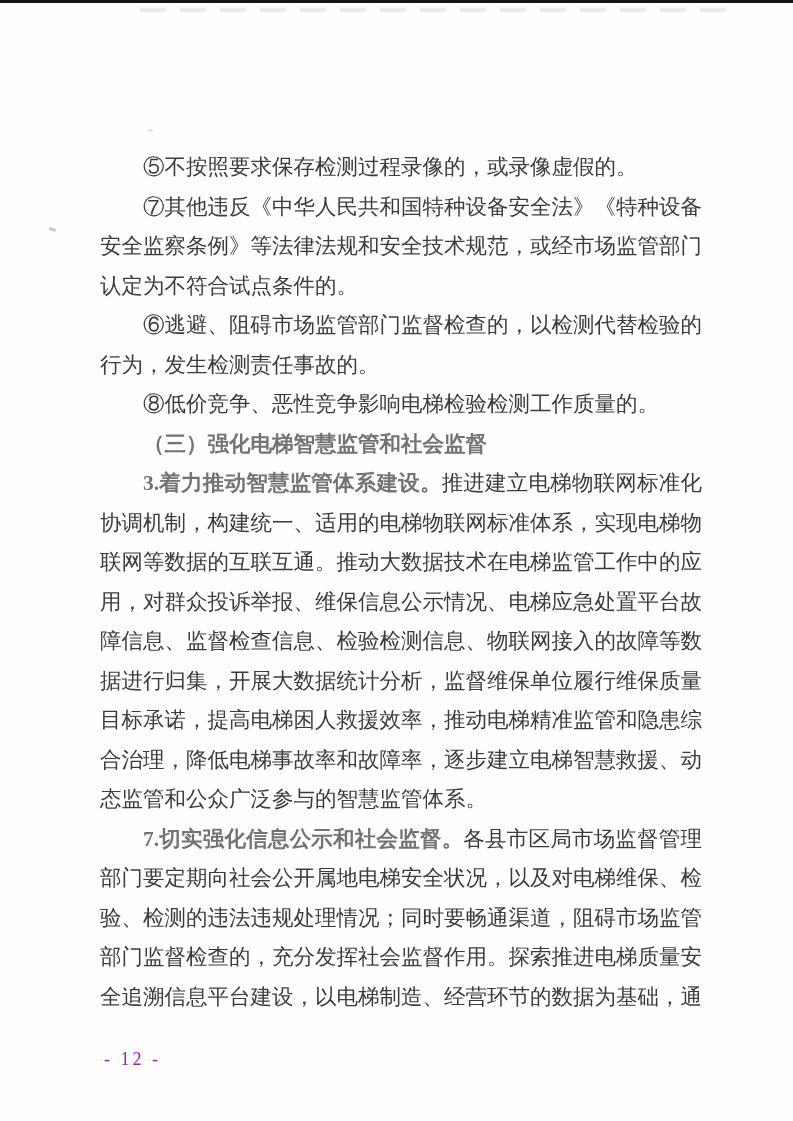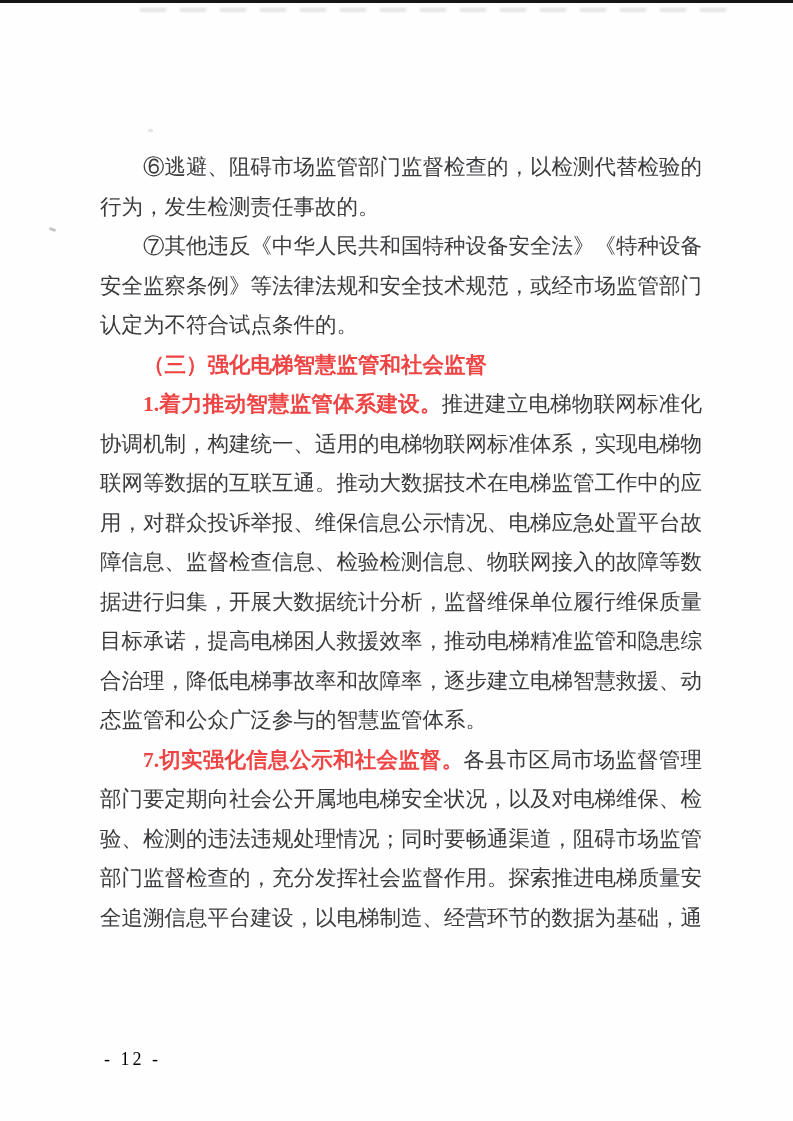--- a/index.html
+++ b/index.html
@@ -96,6 +96,7 @@
   <div class="speck-2"></div>
 
   <div class="doc-body">
+      <p class="para"><span class="regular">⑤不按照要求保存检测过程录像的，或录像虚假的。</span></p>
       <p class="para"><span class="regular">⑥逃避、阻碍市场监管部门监督检查的，以检测代替检验的行为，发生检测责任事故的。</span></p>
       <p class="para"><span class="regular">⑦其他违反《中华人民共和国特种设备安全法》《特种设备安全监察条例》等法律法规和安全技术规范，或经市场监管部门认定为不符合试点条件的。</span></p>
       <p class="para heading"><span class="bold">（三）强化电梯智慧监管和社会监督</span></p>

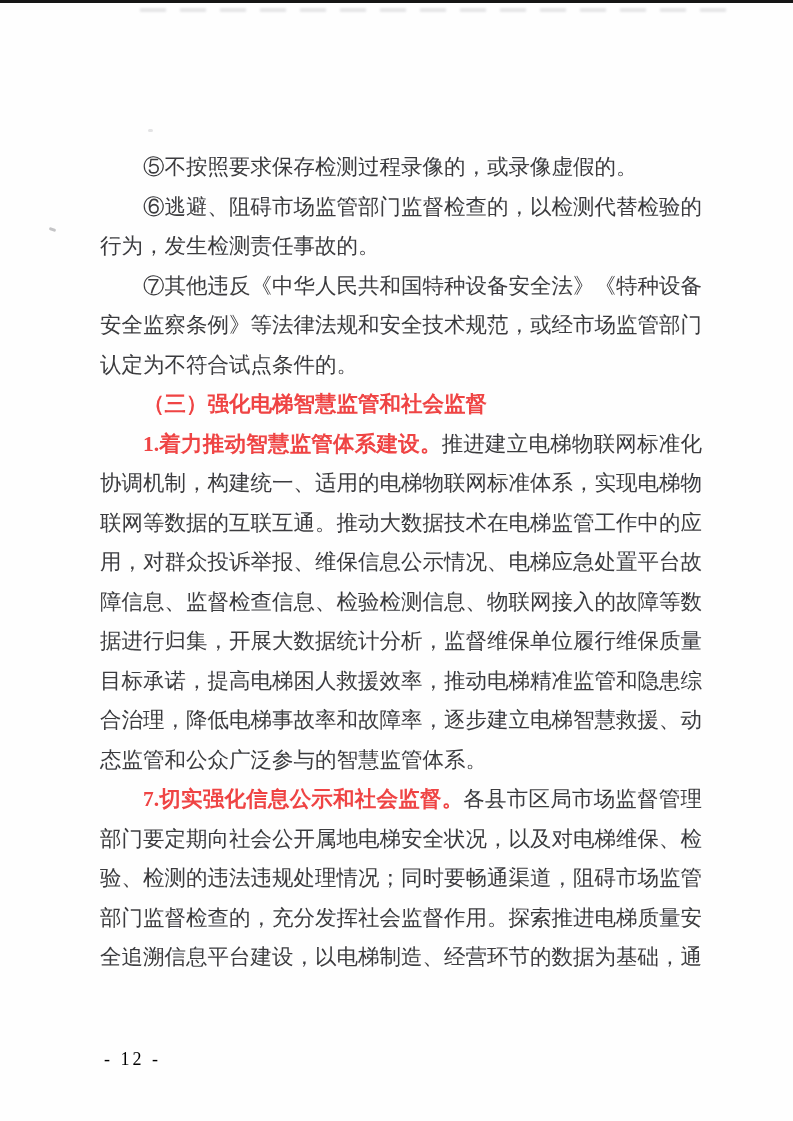--- a/index.html
+++ b/index.html
@@ -97,8 +97,8 @@
 
   <div class="doc-body">
       <p class="para"><span class="regular">⑤不按照要求保存检测过程录像的，或录像虚假的。</span></p>
+      <p class="para"><span class="regular">⑦其他违反《中华人民共和国特种设备安全法》《特种设备安全监察条例》等法律法规和安全技术规范，或经市场监管部门认定为不符合试点条件的。</span></p>
       <p class="para"><span class="regular">⑥逃避、阻碍市场监管部门监督检查的，以检测代替检验的行为，发生检测责任事故的。</span></p>
-      <p class="para"><span class="regular">⑦其他违反《中华人民共和国特种设备安全法》《特种设备安全监察条例》等法律法规和安全技术规范，或经市场监管部门认定为不符合试点条件的。</span></p>
       <p class="para heading"><span class="bold">（三）强化电梯智慧监管和社会监督</span></p>
       <p class="para"><span class="bold">1.着力推动智慧监管体系建设。</span><span class="regular">推进建立电梯物联网标准化协调机制，构建统一、适用的电梯物联网标准体系，实现电梯物联网等数据的互联互通。推动大数据技术在电梯监管工作中的应用，对群众投诉举报、维保信息公示情况、电梯应急处置平台故障信息、监督检查信息、检验检测信息、物联网接入的故障等数据进行归集，开展大数据统计分析，监督维保单位履行维保质量目标承诺，提高电梯困人救援效率，推动电梯精准监管和隐患综合治理，降低电梯事故率和故障率，逐步建立电梯智慧救援、动态监管和公众广泛参与的智慧监管体系。</span></p>
       <p class="para"><span class="bold">7.切实强化信息公示和社会监督。</span><span class="regular">各县市区局市场监督管理部门要定期向社会公开属地电梯安全状况，以及对电梯维保、检验、检测的违法违规处理情况；同时要畅通渠道，阻碍市场监管部门监督检查的，充分发挥社会监督作用。探索推进电梯质量安全追溯信息平台建设，以电梯制造、经营环节的数据为基础，通</span></p>

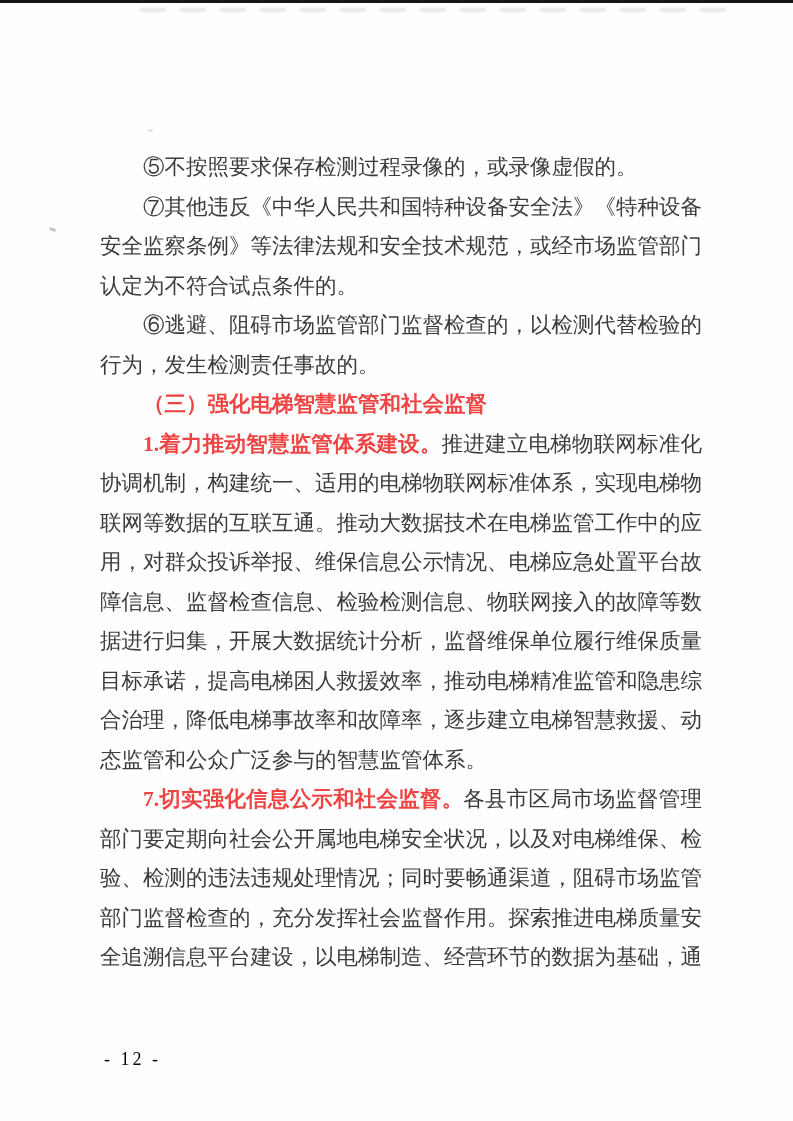--- a/index.html
+++ b/index.html
@@ -99,6 +99,7 @@
       <p class="para"><span class="regular">⑤不按照要求保存检测过程录像的，或录像虚假的。</span></p>
       <p class="para"><span class="regular">⑦其他违反《中华人民共和国特种设备安全法》《特种设备安全监察条例》等法律法规和安全技术规范，或经市场监管部门认定为不符合试点条件的。</span></p>
       <p class="para"><span class="regular">⑥逃避、阻碍市场监管部门监督检查的，以检测代替检验的行为，发生检测责任事故的。</span></p>
+      <p class="para"><span class="regular">⑧低价竞争、恶性竞争影响电梯检验检测工作质量的。</span></p>
       <p class="para heading"><span class="bold">（三）强化电梯智慧监管和社会监督</span></p>
       <p class="para"><span class="bold">1.着力推动智慧监管体系建设。</span><span class="regular">推进建立电梯物联网标准化协调机制，构建统一、适用的电梯物联网标准体系，实现电梯物联网等数据的互联互通。推动大数据技术在电梯监管工作中的应用，对群众投诉举报、维保信息公示情况、电梯应急处置平台故障信息、监督检查信息、检验检测信息、物联网接入的故障等数据进行归集，开展大数据统计分析，监督维保单位履行维保质量目标承诺，提高电梯困人救援效率，推动电梯精准监管和隐患综合治理，降低电梯事故率和故障率，逐步建立电梯智慧救援、动态监管和公众广泛参与的智慧监管体系。</span></p>
       <p class="para"><span class="bold">7.切实强化信息公示和社会监督。</span><span class="regular">各县市区局市场监督管理部门要定期向社会公开属地电梯安全状况，以及对电梯维保、检验、检测的违法违规处理情况；同时要畅通渠道，阻碍市场监管部门监督检查的，充分发挥社会监督作用。探索推进电梯质量安全追溯信息平台建设，以电梯制造、经营环节的数据为基础，通</span></p>

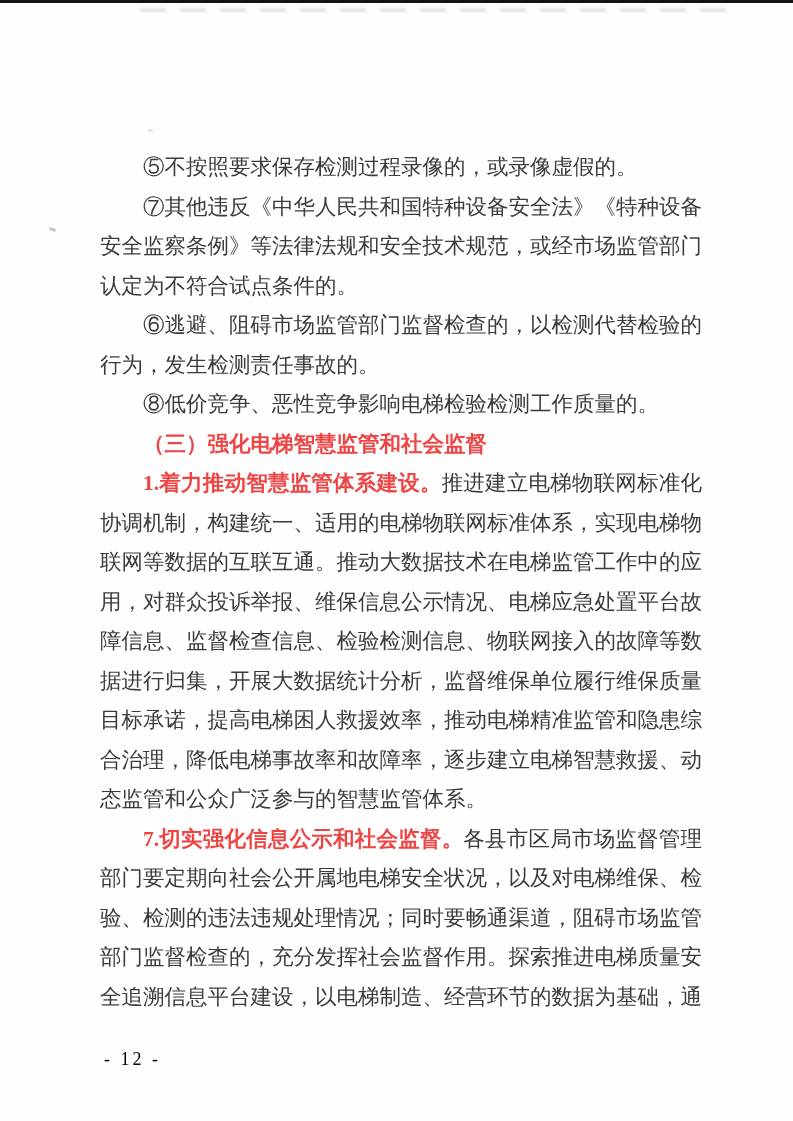--- a/index.html
+++ b/index.html
@@ -67,7 +67,7 @@
   }
   .para .bold {
     font-weight: 700;
-    color: #ef4444;
+    color: #737373;
   }
   .para .regular {
     font-weight: 400;

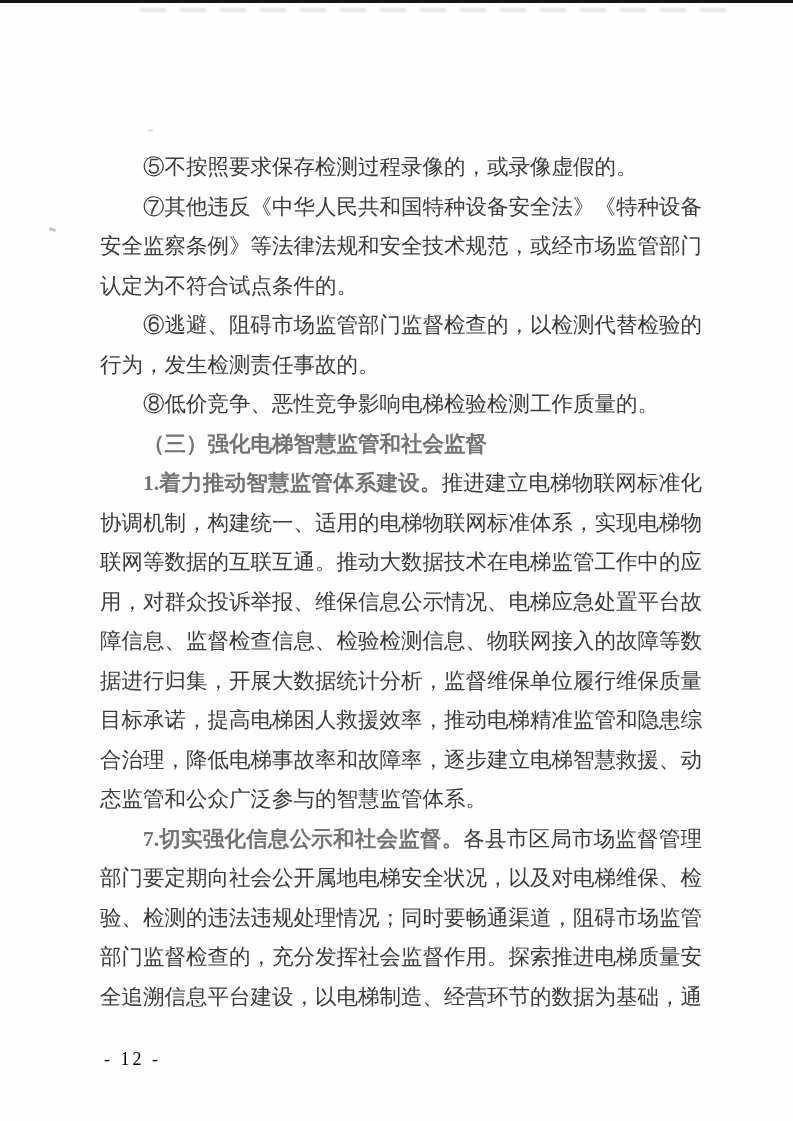--- a/index.html
+++ b/index.html
@@ -101,7 +101,7 @@
       <p class="para"><span class="regular">⑥逃避、阻碍市场监管部门监督检查的，以检测代替检验的行为，发生检测责任事故的。</span></p>
       <p class="para"><span class="regular">⑧低价竞争、恶性竞争影响电梯检验检测工作质量的。</span></p>
       <p class="para heading"><span class="bold">（三）强化电梯智慧监管和社会监督</span></p>
-      <p class="para"><span class="bold">1.着力推动智慧监管体系建设。</span><span class="regular">推进建立电梯物联网标准化协调机制，构建统一、适用的电梯物联网标准体系，实现电梯物联网等数据的互联互通。推动大数据技术在电梯监管工作中的应用，对群众投诉举报、维保信息公示情况、电梯应急处置平台故障信息、监督检查信息、检验检测信息、物联网接入的故障等数据进行归集，开展大数据统计分析，监督维保单位履行维保质量目标承诺，提高电梯困人救援效率，推动电梯精准监管和隐患综合治理，降低电梯事故率和故障率，逐步建立电梯智慧救援、动态监管和公众广泛参与的智慧监管体系。</span></p>
+      <p class="para"><span class="bold">3.着力推动智慧监管体系建设。</span><span class="regular">推进建立电梯物联网标准化协调机制，构建统一、适用的电梯物联网标准体系，实现电梯物联网等数据的互联互通。推动大数据技术在电梯监管工作中的应用，对群众投诉举报、维保信息公示情况、电梯应急处置平台故障信息、监督检查信息、检验检测信息、物联网接入的故障等数据进行归集，开展大数据统计分析，监督维保单位履行维保质量目标承诺，提高电梯困人救援效率，推动电梯精准监管和隐患综合治理，降低电梯事故率和故障率，逐步建立电梯智慧救援、动态监管和公众广泛参与的智慧监管体系。</span></p>
       <p class="para"><span class="bold">7.切实强化信息公示和社会监督。</span><span class="regular">各县市区局市场监督管理部门要定期向社会公开属地电梯安全状况，以及对电梯维保、检验、检测的违法违规处理情况；同时要畅通渠道，阻碍市场监管部门监督检查的，充分发挥社会监督作用。探索推进电梯质量安全追溯信息平台建设，以电梯制造、经营环节的数据为基础，通</span></p>
     </div>
 

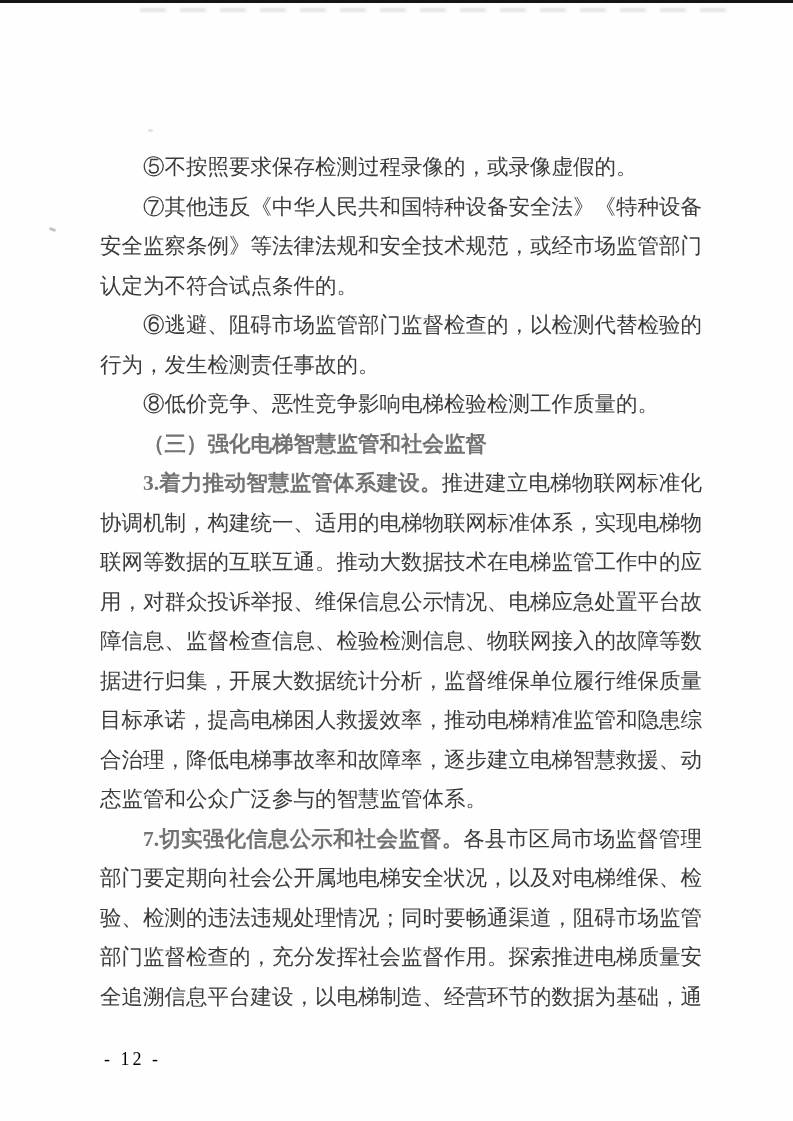--- a/index.html
+++ b/index.html
@@ -82,7 +82,7 @@
     top: 1049px;
     font-size: 18px;
     letter-spacing: 3px;
-    color: #000000;
+    color: #a21caf;
     font-family: "Liberation Serif", "DejaVu Serif", serif;
   }
 </style>

